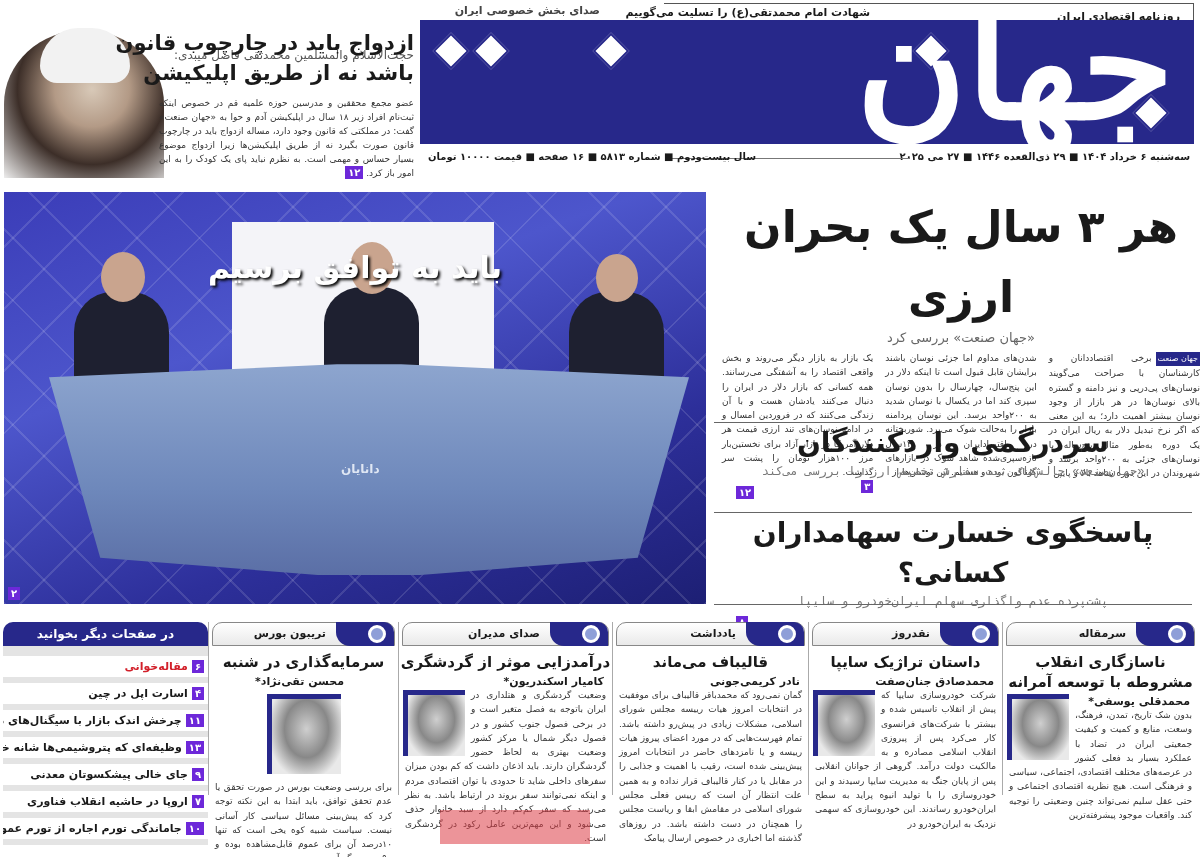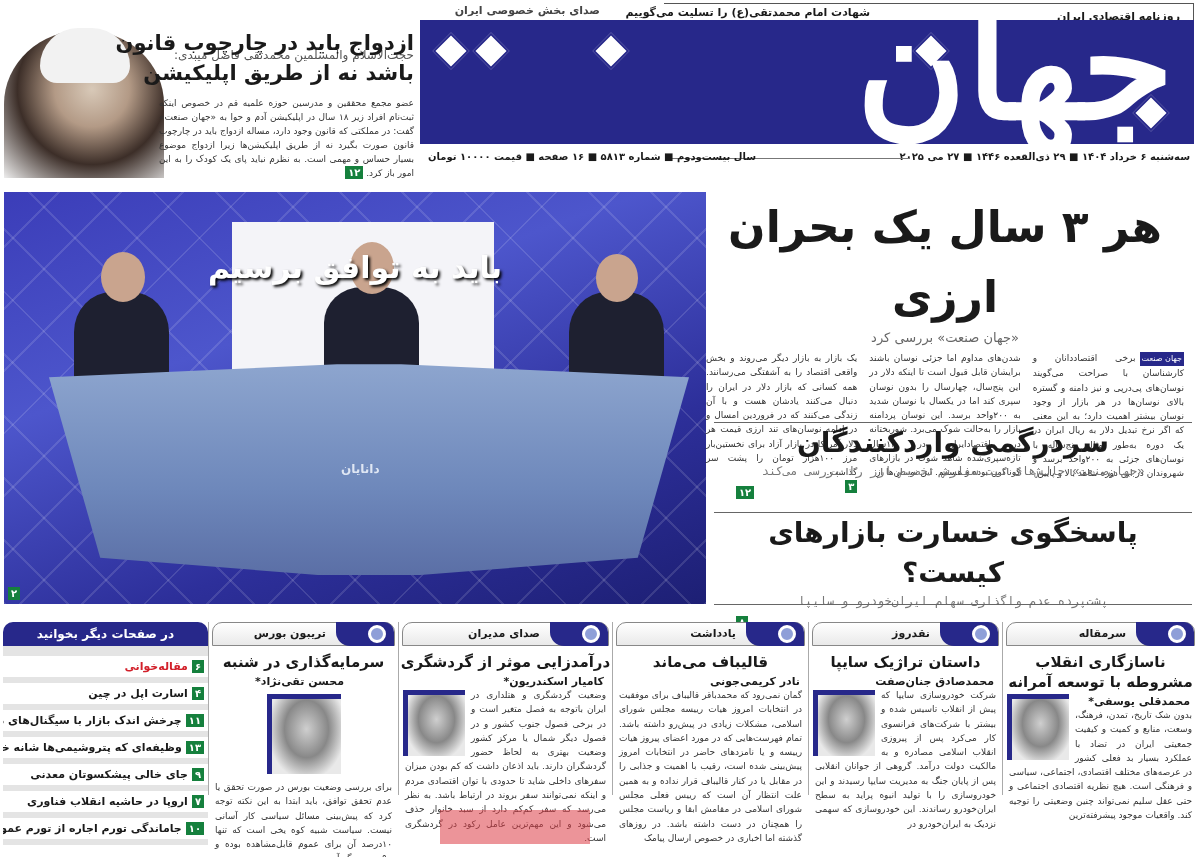--- a/index.html
+++ b/index.html
@@ -25,7 +25,7 @@
   .tl .body { position: absolute; top: 96px; right: 6px; width: 255px; font-size: 9px; line-height: 14px; color: #333; text-align: justify; }
   .tl .photo { position: absolute; top: 30px; left: 4px; width: 160px; height: 148px; background: radial-gradient(ellipse at 55% 40%, #d8c9b8 0%, #b39a86 30%, #3c2e28 60%, #eee 100%); border-radius: 50% 50% 0 0; }
   .tl .turban { position: absolute; top: 28px; left: 40px; width: 90px; height: 55px; background: #f2f2f2; border-radius: 45px 45px 20px 20px; }
-  .pg { display: inline-block; background: #15803d; color: #fff; font-size: 10px; font-weight: bold; padding: 0 3px; line-height: 13px; }
+  .pg { display: inline-block; background: #6d28d9; color: #fff; font-size: 10px; font-weight: bold; padding: 0 3px; line-height: 13px; }
   
   .mainphoto { top: 192px; left: 4px; width: 702px; height: 412px; background: linear-gradient(160deg, #3b3db8 0%, #4d56cc 35%, #2d2f9a 70%, #1d1f74 100%); overflow: hidden; }
   .mainphoto .grid { position: absolute; inset: 0; background-image: repeating-linear-gradient(45deg, rgba(255,255,255,0.12) 0 2px, transparent 2px 44px), repeating-linear-gradient(-45deg, rgba(255,255,255,0.12) 0 2px, transparent 2px 44px); }

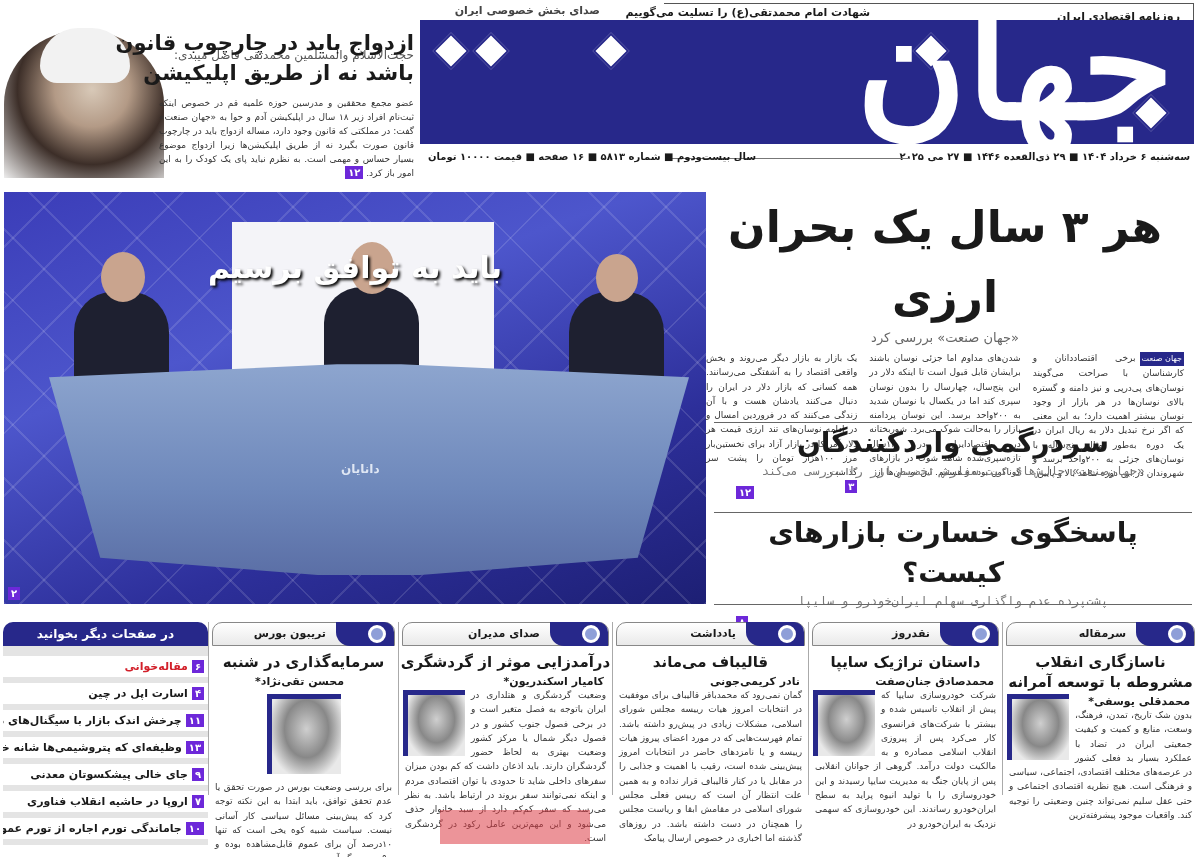--- a/index.html
+++ b/index.html
@@ -38,7 +38,7 @@
   .mainphoto .headline { position: absolute; top: 58px; left: 0; right: 0; text-align: center; color: #fff; font-size: 30px; font-weight: bold; text-shadow: 2px 2px 3px #000; }
   .mainphoto .pgtag { position: absolute; bottom: 4px; left: 4px; }
   
-  .lead { top: 192px; right: 16px; width: 478px; }
+  .lead { top: 192px; right: 0; width: 478px; }
   .lead .h { font-size: 44px; font-weight: bold; text-align: center; line-height: 70px; letter-spacing: -1px; }
   .lead .sub { font-size: 13px; color: #666; text-align: center; margin-top: -2px; }
   .lead .cols { display: flex; gap: 12px; margin-top: 6px; }

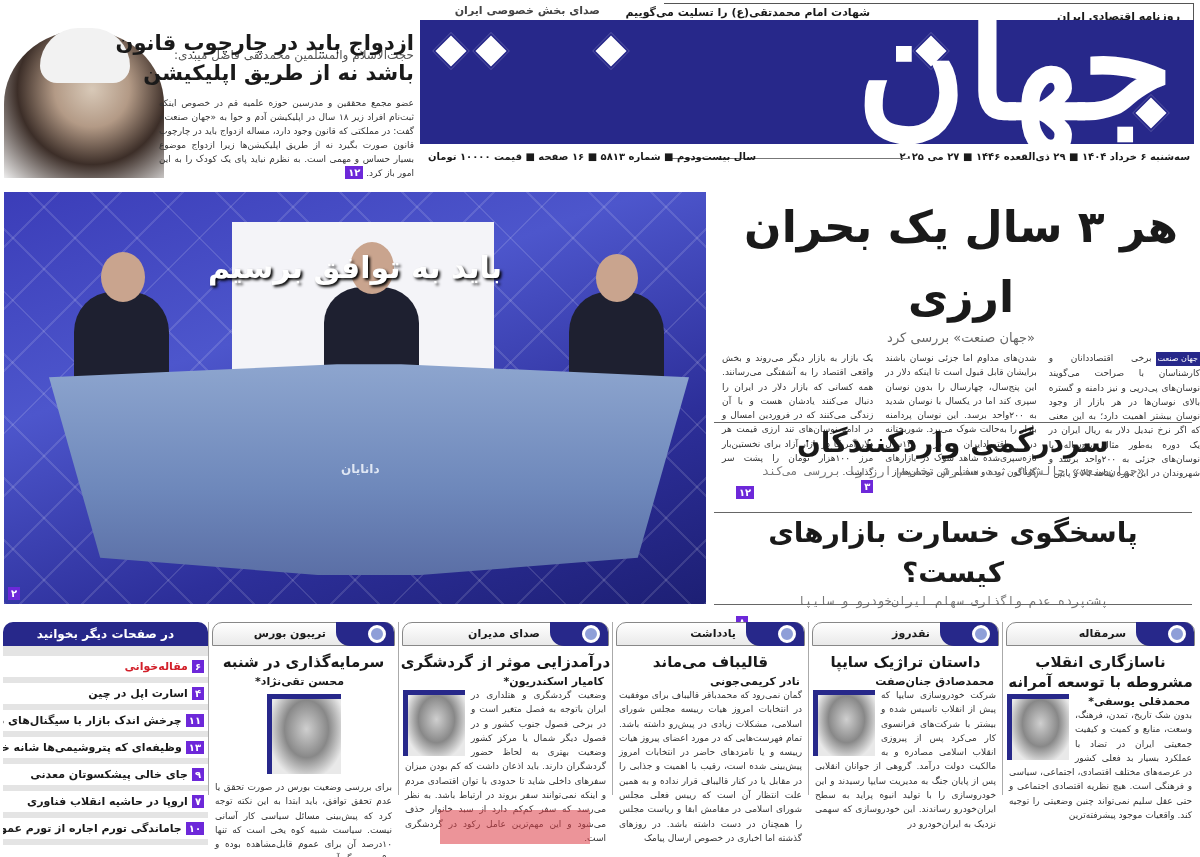--- a/index.html
+++ b/index.html
@@ -132,7 +132,7 @@
   <div class="pgrow"><span class="pg">۱۲</span></div>
 </div>
 <div class="abs story2" style="top:512px">
-  <div class="h">پاسخگوی خسارت بازارهای کیست؟</div>
+  <div class="h">پاسخگوی خسارت سهامداران کسانی؟</div>
   <div class="s">پشت‌پرده عدم واگذاری سهام ایران‌خودرو و سایپا</div>
   <div class="pgrow"><span class="pg">۸</span></div>
 </div>

